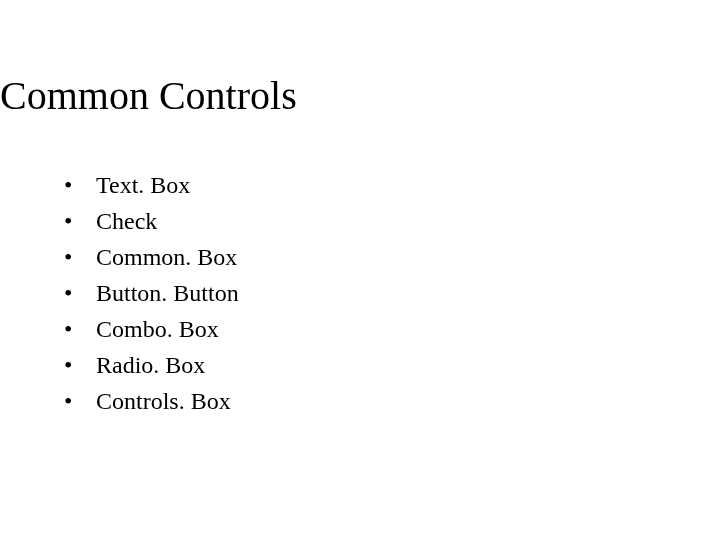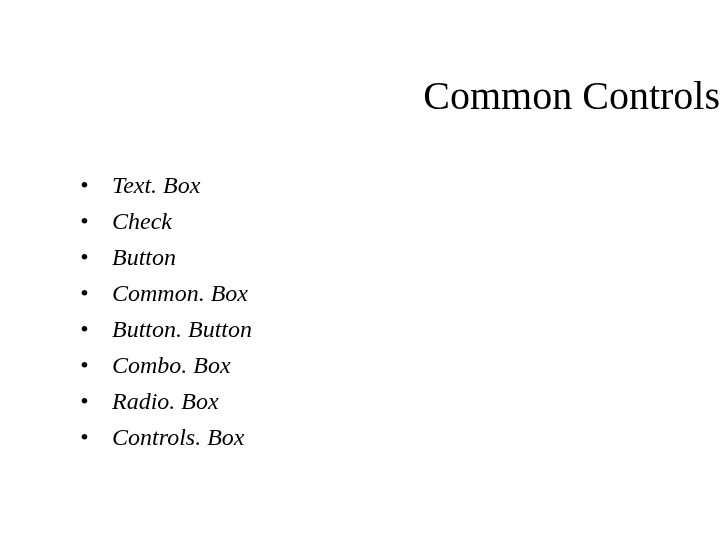--- a/index.html
+++ b/index.html
@@ -21,7 +21,7 @@
       padding-top: 72px;
     }
     .title {
-      text-align: right;
+      text-align: left;
       font-size: 40px;
       font-weight: normal;
       margin-bottom: 48px;

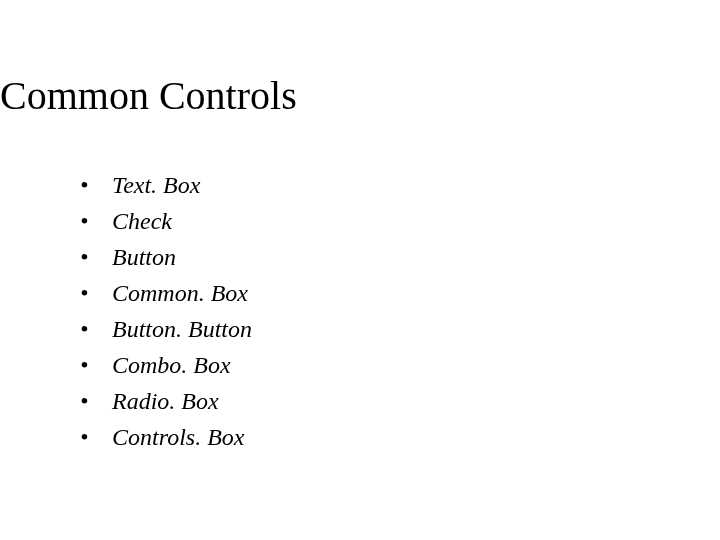--- a/index.html
+++ b/index.html
@@ -28,8 +28,7 @@
     }
     .bullet-list {
       list-style: none;
-      padding-left: 80px;
-      font-style: italic;
+      padding-left: 64px;
     }
     .bullet-item {
       font-size: 24px;

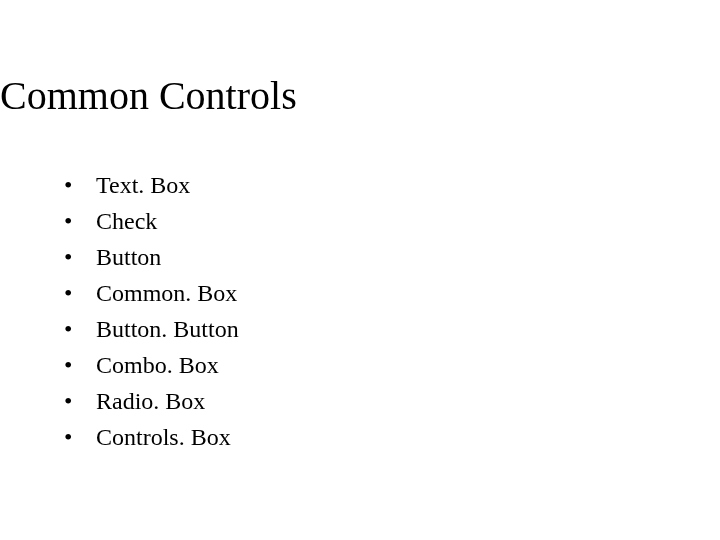--- a/index.html
+++ b/index.html
@@ -51,7 +51,6 @@
   <ul class="bullet-list">
     <li class="bullet-item">Text. Box</li>
     <li class="bullet-item">Check</li>
-    <li class="bullet-item">Button</li>
     <li class="bullet-item">Common. Box</li>
     <li class="bullet-item">Button. Button</li>
     <li class="bullet-item">Combo. Box</li>

